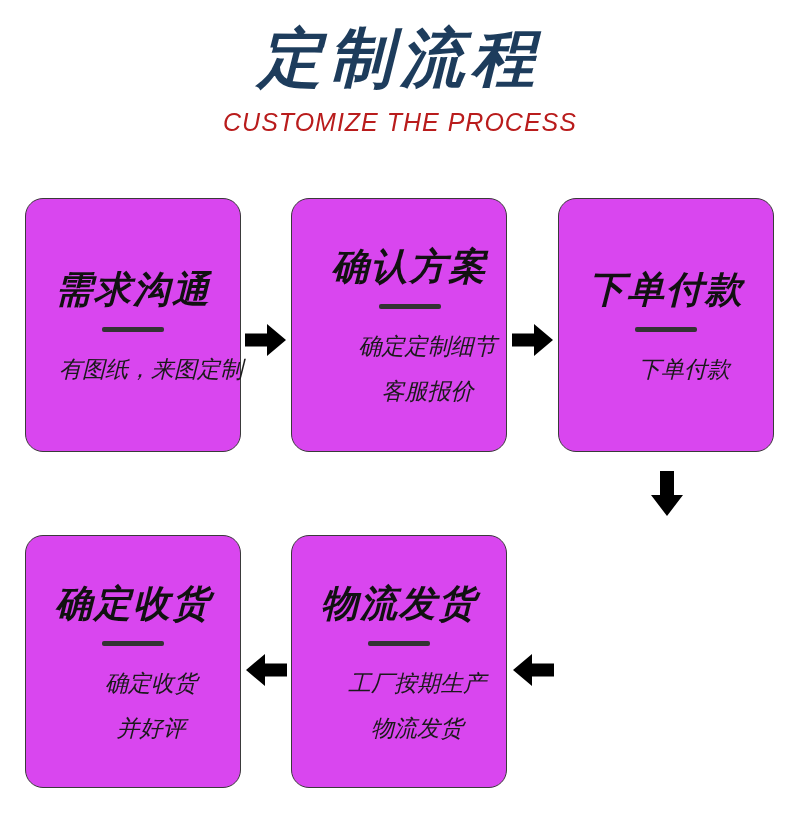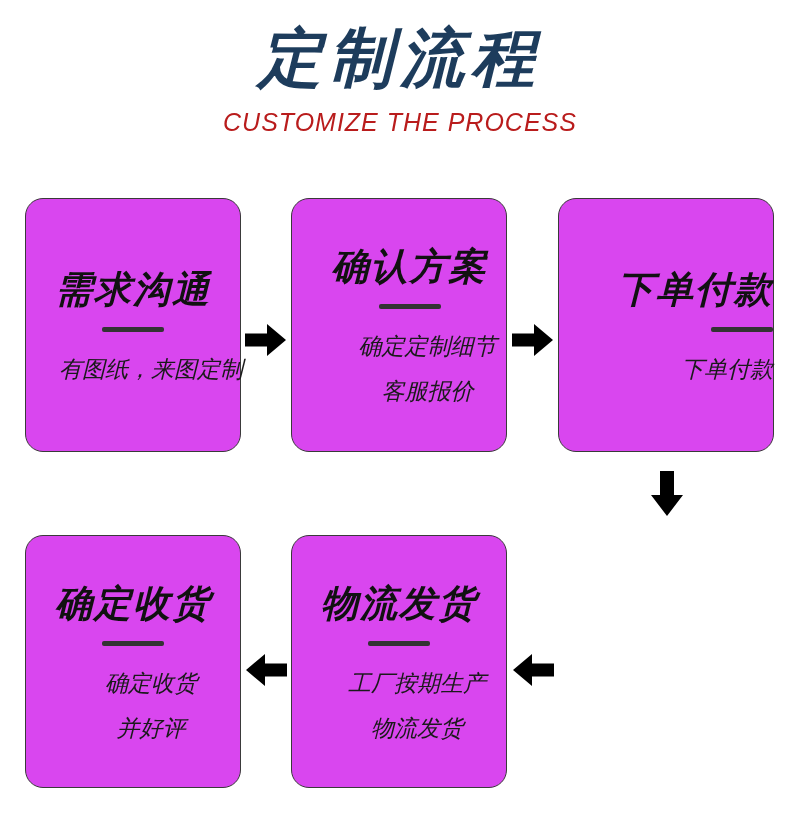--- a/index.html
+++ b/index.html
@@ -59,7 +59,7 @@
   }
   .pos-r1c1 { left: 25px;  top: 198px; }
   .pos-r1c2 { left: 291px; top: 198px; padding-left: 21px; }
-  .pos-r1c3 { left: 558px; top: 198px; align-items: flex-end; }
+  .pos-r1c3 { left: 558px; top: 198px; }
   .pos-r2c1 { left: 25px;  top: 535px; height: 253px; }
   .pos-r2c2 { left: 291px; top: 535px; height: 253px; }
   .pos-r2c3 { left: 558px; top: 535px; height: 253px; }

